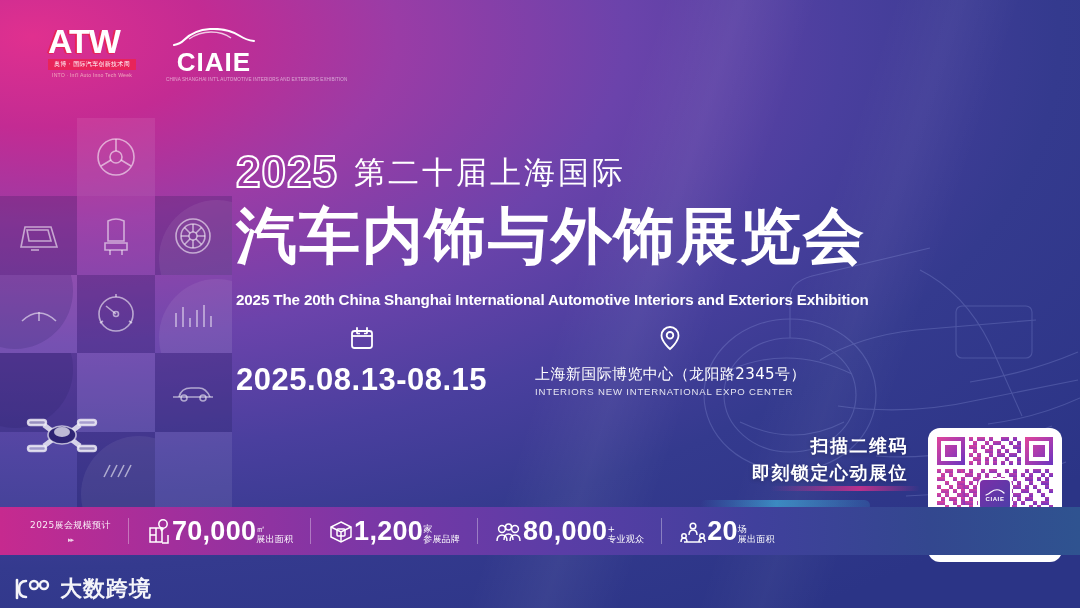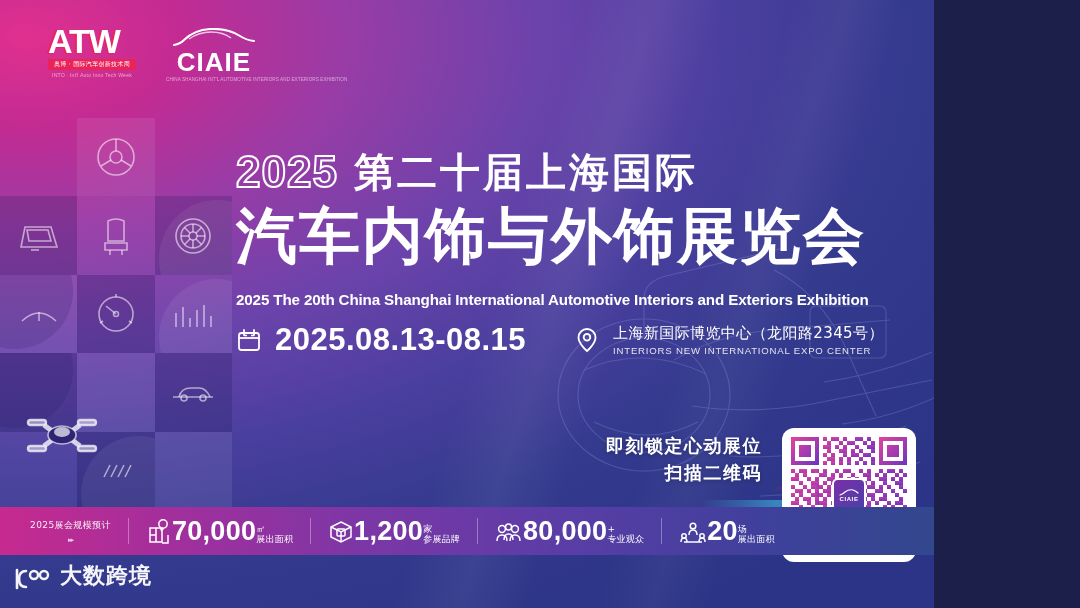--- a/index.html
+++ b/index.html
@@ -12,7 +12,7 @@
 
   .banner {
     position: relative;
-    width: 934px; height: 608px;
+    width: 1080px; height: 608px;
     overflow: hidden;
     background:
       radial-gradient(125% 115% at 3% 6%,  #e0308f 0%, #c32b93 13%, #9a3ca6 27%, #6b43ab 44%, #4a3f9e 60%, #343a8e 76%, #2b3486 100%),

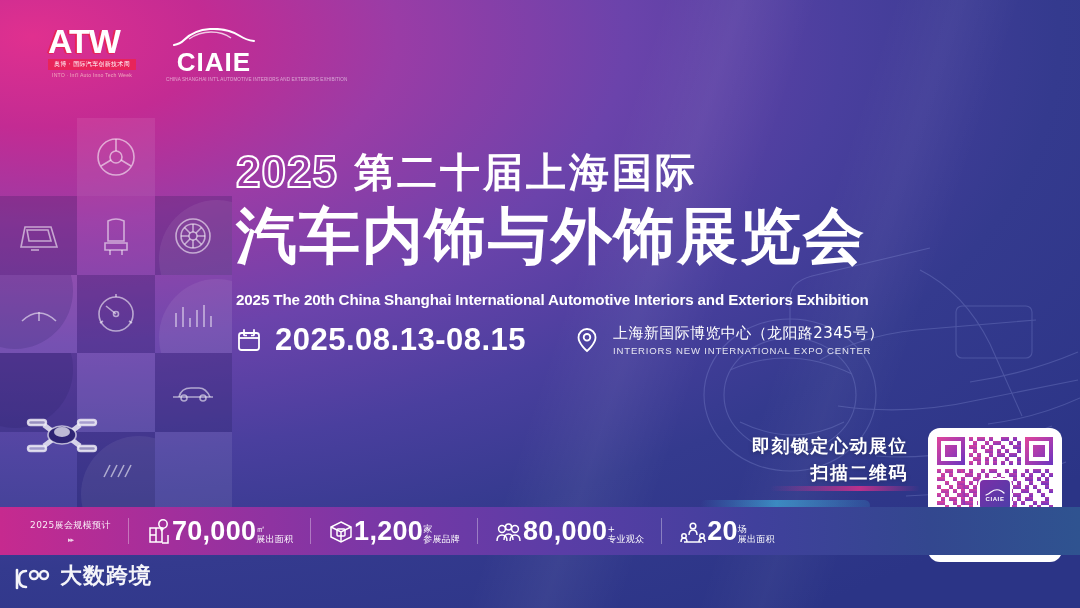--- a/index.html
+++ b/index.html
@@ -112,7 +112,7 @@
     line-height: 1;
   }
   .edition {
-    font-size: 40px; font-weight: 700; color: #fff;
+    font-size: 31px; font-weight: 400; color: #fff;
     letter-spacing: 3px; line-height: 1;
     font-family: "DejaVu Sans", sans-serif;
   }

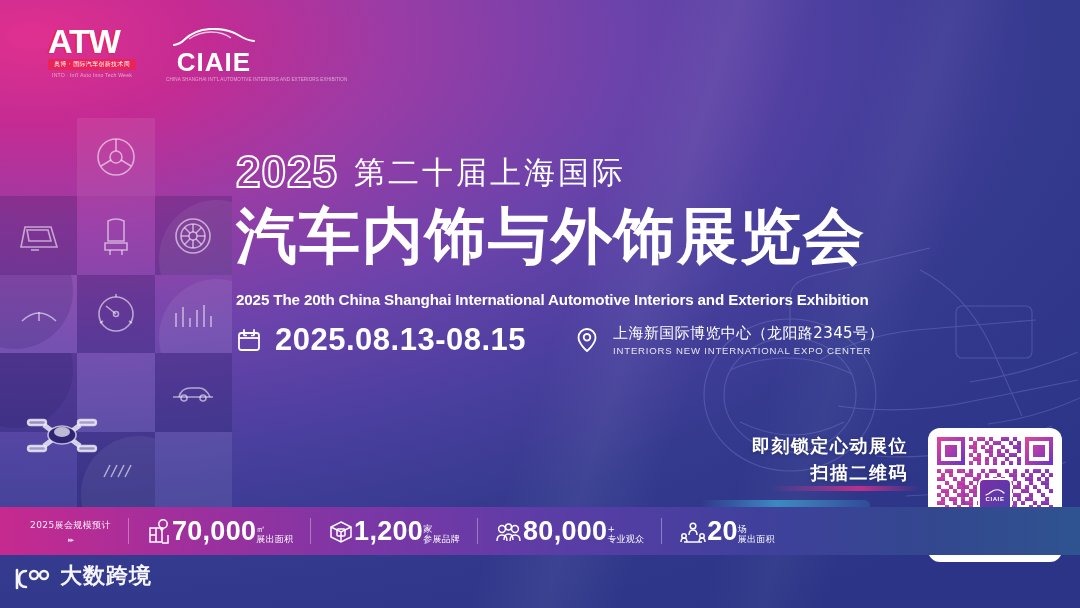--- a/index.html
+++ b/index.html
@@ -135,7 +135,7 @@
     position: absolute; left: 236px; top: 324px;
     display: flex; align-items: center; gap: 48px;
   }
-  .info-item { display: flex; align-items: center; gap: 13px; }
+  .info-item { display: flex; align-items: center; gap: 13px; flex-direction: column; }
   .info-icon { flex: none; stroke: #fff; fill: none; stroke-width: 1.8; }
   .date-text {
     font-size: 31px; font-weight: 700; color: #fff; letter-spacing: .5px;

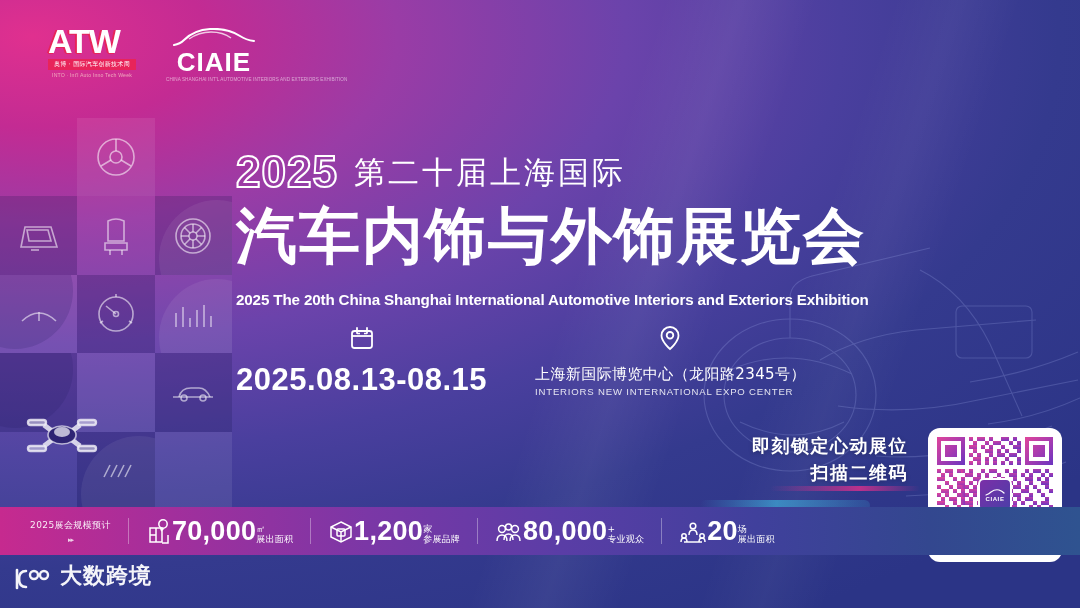--- a/index.html
+++ b/index.html
@@ -428,8 +428,8 @@
   </svg>
 
   <div class="cta-text">
+    <div>扫描二维码</div>
     <div>即刻锁定心动展位</div>
-    <div>扫描二维码</div>
   </div>
 
   <div class="qr-wrap">

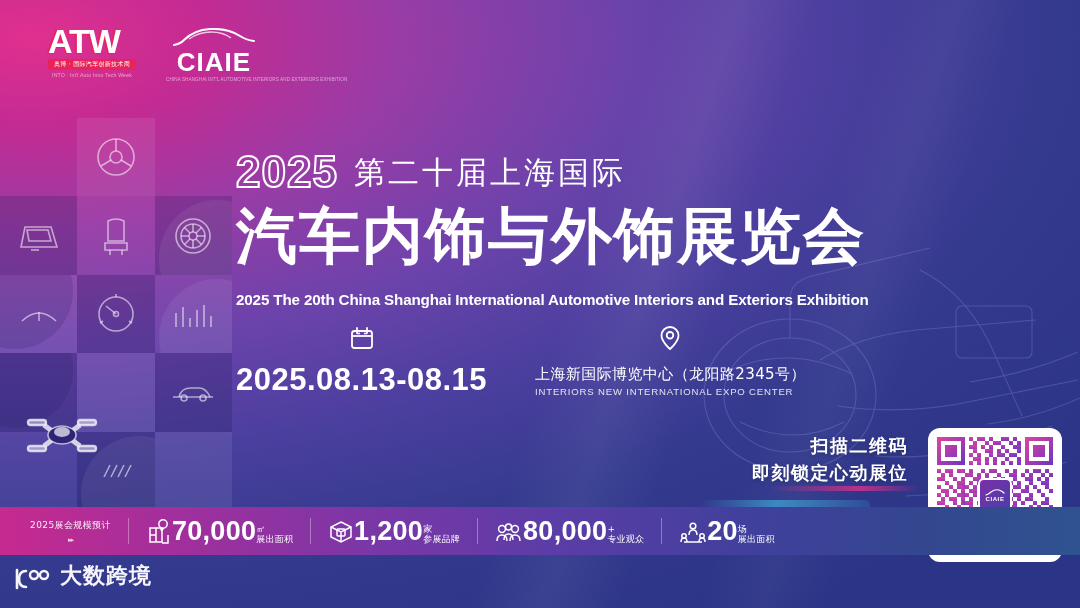--- a/index.html
+++ b/index.html
@@ -239,8 +239,8 @@
 
   
   .watermark {
-    position: absolute; left: 12px; bottom: 17px;
-    display: flex; align-items: flex-end; gap: 8px;
+    position: absolute; left: 12px; bottom: 4px;
+    display: flex; align-items: center; gap: 8px;
     opacity: .95;
   }
   .wm-mark { width: 40px; height: 24px; }

